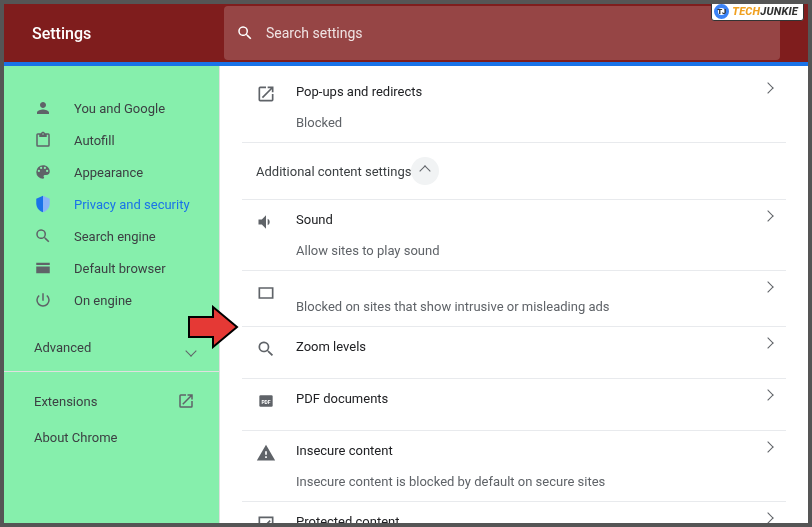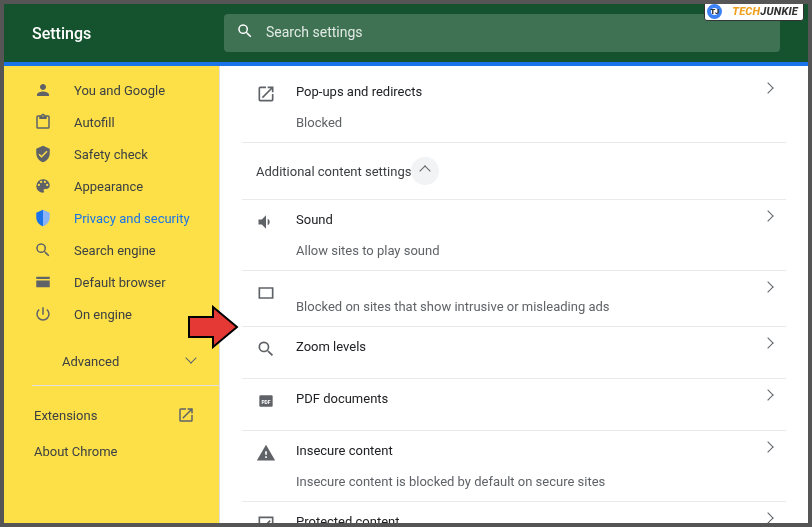--- a/index.html
+++ b/index.html
@@ -36,7 +36,7 @@
     .collapse-btn { width: 28px; height: 28px; background: #f1f3f4; border-radius: 50%; display: flex; align-items: center; justify-content: center; margin-right: 8px; }
     .arrow-annotation { position: absolute; left: 183px; top: 301px; z-index: 50; }
     .watermark { position: absolute; top: -2px; right: 4px; z-index: 60; display: flex; align-items: center; background: #fff; border: 1px solid #333; border-radius: 0 0 3px 3px; padding: 1px 5px 1px 2px; font-size: 11px; font-weight: 800; letter-spacing: 0.2px; font-style: italic; }
-    .watermark .logo-circ { width: 15px; height: 15px; border: 4px solid #3b82f6; border-radius: 50%; display: inline-flex; align-items: center; justify-content: center; font-size: 8px; font-weight: 900; color: #333; margin-right: 10px; font-style: normal; }
+    .watermark .logo-circ { width: 15px; height: 15px; border: 4px solid #3b82f6; border-radius: 50%; display: inline-flex; align-items: center; justify-content: center; font-size: 8px; font-weight: 900; color: #333; margin-right: 3px; font-style: normal; }
     .watermark .tj { color: #f0a020; }
     .watermark .rest { color: #333; }
   </style>

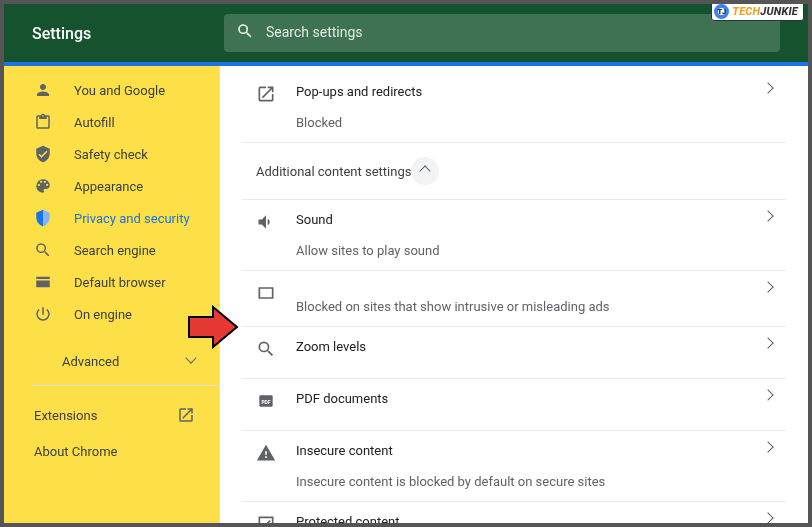--- a/index.html
+++ b/index.html
@@ -5,7 +5,7 @@
     * { margin: 0; padding: 0; box-sizing: border-box; font-family: 'Segoe UI', Roboto, Arial, sans-serif; }
     body { background: #555; padding: 4px; width: 812px; height: 527px; }
     .window { width: 100%; height: 100%; background: #fff; position: relative; overflow: hidden; }
-    .header { background: #14532d; height: 58px; display: flex; align-items: center; padding: 0 28px; gap: 22px; }
+    .header { background: #7f1d1d; height: 58px; display: flex; align-items: center; padding: 0 28px; gap: 22px; }
     .title { color: #fff; font-size: 16px; font-weight: 500; width: 170px; }
     .search-box { flex: 1; background: rgba(255,255,255,0.18); border-radius: 4px; height: 38px; display: flex; align-items: flex-end; padding: 12px 12px; gap: 12px; }
     .search-box input { flex: 1; background: transparent; border: none; outline: none; color: #fff; font-size: 14px; }

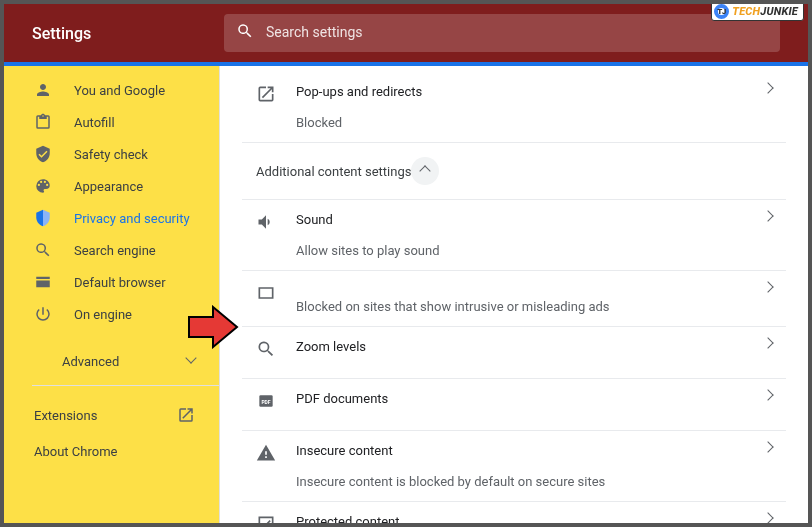--- a/index.html
+++ b/index.html
@@ -7,7 +7,7 @@
     .window { width: 100%; height: 100%; background: #fff; position: relative; overflow: hidden; }
     .header { background: #7f1d1d; height: 58px; display: flex; align-items: center; padding: 0 28px; gap: 22px; }
     .title { color: #fff; font-size: 16px; font-weight: 500; width: 170px; }
-    .search-box { flex: 1; background: rgba(255,255,255,0.18); border-radius: 4px; height: 38px; display: flex; align-items: flex-end; padding: 12px 12px; gap: 12px; }
+    .search-box { flex: 1; background: rgba(255,255,255,0.18); border-radius: 4px; height: 54px; display: flex; align-items: center; padding: 12px 12px; gap: 12px; }
     .search-box input { flex: 1; background: transparent; border: none; outline: none; color: #fff; font-size: 14px; }
     .search-box input::placeholder { color: rgba(255,255,255,0.85); }
     .top-strip { height: 4px; background: #1a73e8; }

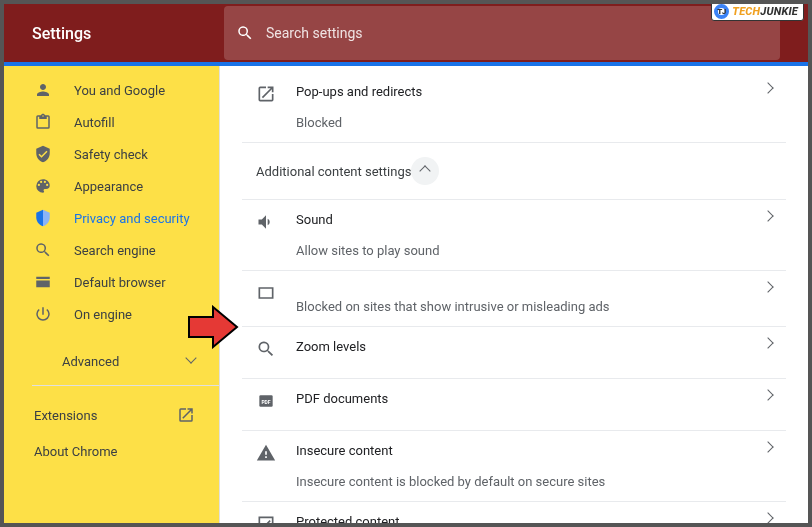--- a/index.html
+++ b/index.html
@@ -12,7 +12,7 @@
     .search-box input::placeholder { color: rgba(255,255,255,0.85); }
     .top-strip { height: 4px; background: #1a73e8; }
     .body { display: flex; height: calc(100% - 62px); }
-    .sidebar { width: 216px; background: #fde047; border-right: 1px solid #e0e0e0; padding-top: 8px; overflow: hidden; }
+    .sidebar { width: 216px; background: #86efac; border-right: 1px solid #e0e0e0; padding-top: 26px; overflow: hidden; }
     .nav-item { display: flex; align-items: center; height: 32px; padding: 0 18px 0 30px; gap: 22px; cursor: pointer; font-size: 13px; color: #3c4043; }
     .nav-item.active { color: #1a73e8; }
     .nav-item.active .nav-icon { fill: #1a73e8; color: #1a73e8; }

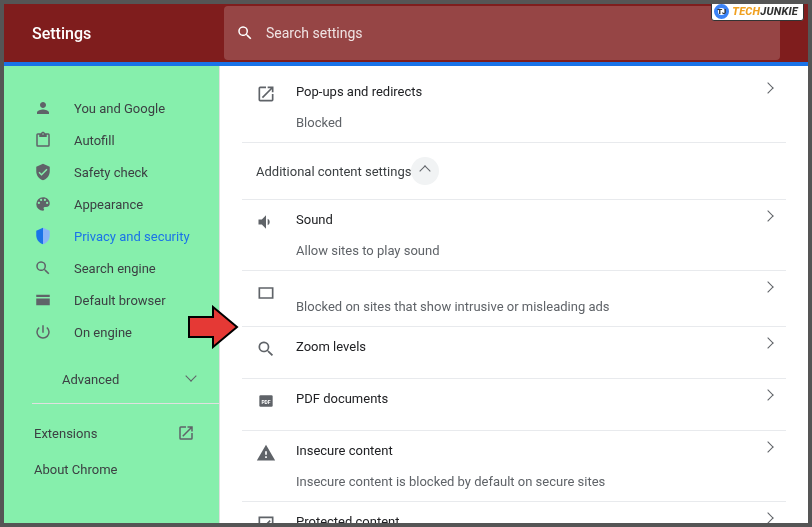--- a/index.html
+++ b/index.html
@@ -86,14 +86,6 @@
       <div class="nav-item">
         <span class="nav-icon">
             <svg viewBox="0 0 24 24">
-              <path d="M12 1 3 5v6c0 5.55 3.84 10.74 9 12 5.16-1.26 9-6.45 9-12V5l-9-4zm-2 16-4-4 1.41-1.41L10 14.17l6.59-6.59L18 9l-8 8z"></path>
-            </svg>
-          </span>
-        <span>Safety check</span>
-      </div>
-      <div class="nav-item">
-        <span class="nav-icon">
-            <svg viewBox="0 0 24 24">
               <path d="M12 3a9 9 0 0 0 0 18 1.5 1.5 0 0 0 1.11-2.5A1.5 1.5 0 0 1 14.22 16H16a5 5 0 0 0 5-5c0-4.42-4.03-8-9-8zM6.5 12A1.5 1.5 0 1 1 8 10.5 1.5 1.5 0 0 1 6.5 12zm3-4A1.5 1.5 0 1 1 11 6.5 1.5 1.5 0 0 1 9.5 8zm5 0A1.5 1.5 0 1 1 16 6.5 1.5 1.5 0 0 1 14.5 8zm3 4A1.5 1.5 0 1 1 19 10.5 1.5 1.5 0 0 1 17.5 12z"></path>
             </svg>
           </span>

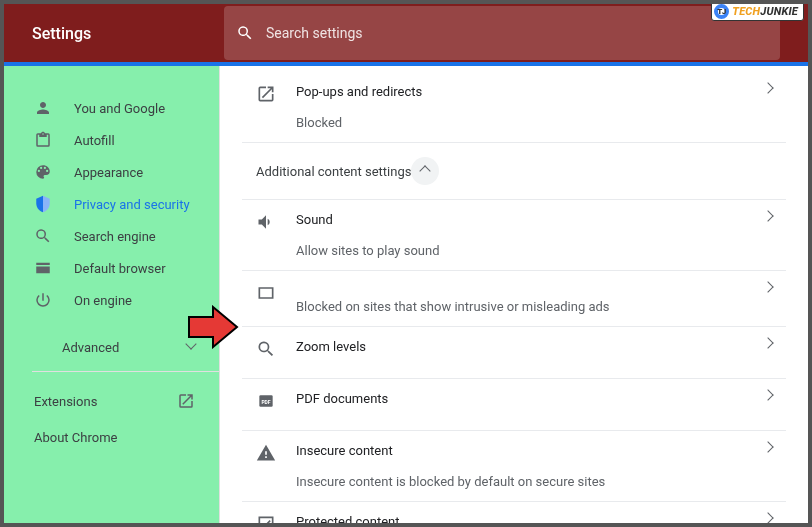--- a/index.html
+++ b/index.html
@@ -18,7 +18,7 @@
     .nav-item.active .nav-icon { fill: #1a73e8; color: #1a73e8; }
     .nav-icon { width: 18px; height: 18px; fill: #5f6368; color: #5f6368; flex-shrink: 0; display: inline-flex; align-items: center; justify-content: center; }
     .nav-icon svg { width: 18px; height: 18px; }
-    .advanced-row { display: flex; align-items: flex-start; justify-content: space-between; padding: 16px 24px 16px 30px; font-size: 13px; color: #3c4043; border-bottom: 1px solid #e0e0e0; margin-top: 8px; cursor: pointer; margin-left: 28px; }
+    .advanced-row { display: flex; align-items: flex-end; justify-content: space-between; padding: 16px 24px 16px 30px; font-size: 13px; color: #3c4043; border-bottom: 1px solid #e0e0e0; margin-top: 8px; cursor: pointer; }
     .footer-item { display: flex; align-items: center; justify-content: space-between; padding: 10px 24px 10px 30px; font-size: 13px; color: #3c4043; cursor: pointer; }
     .footer-block { padding-top: 10px; }
     .main { flex: 1; background: #fff; overflow-y: auto; padding: 6px 22px 20px 22px; }

